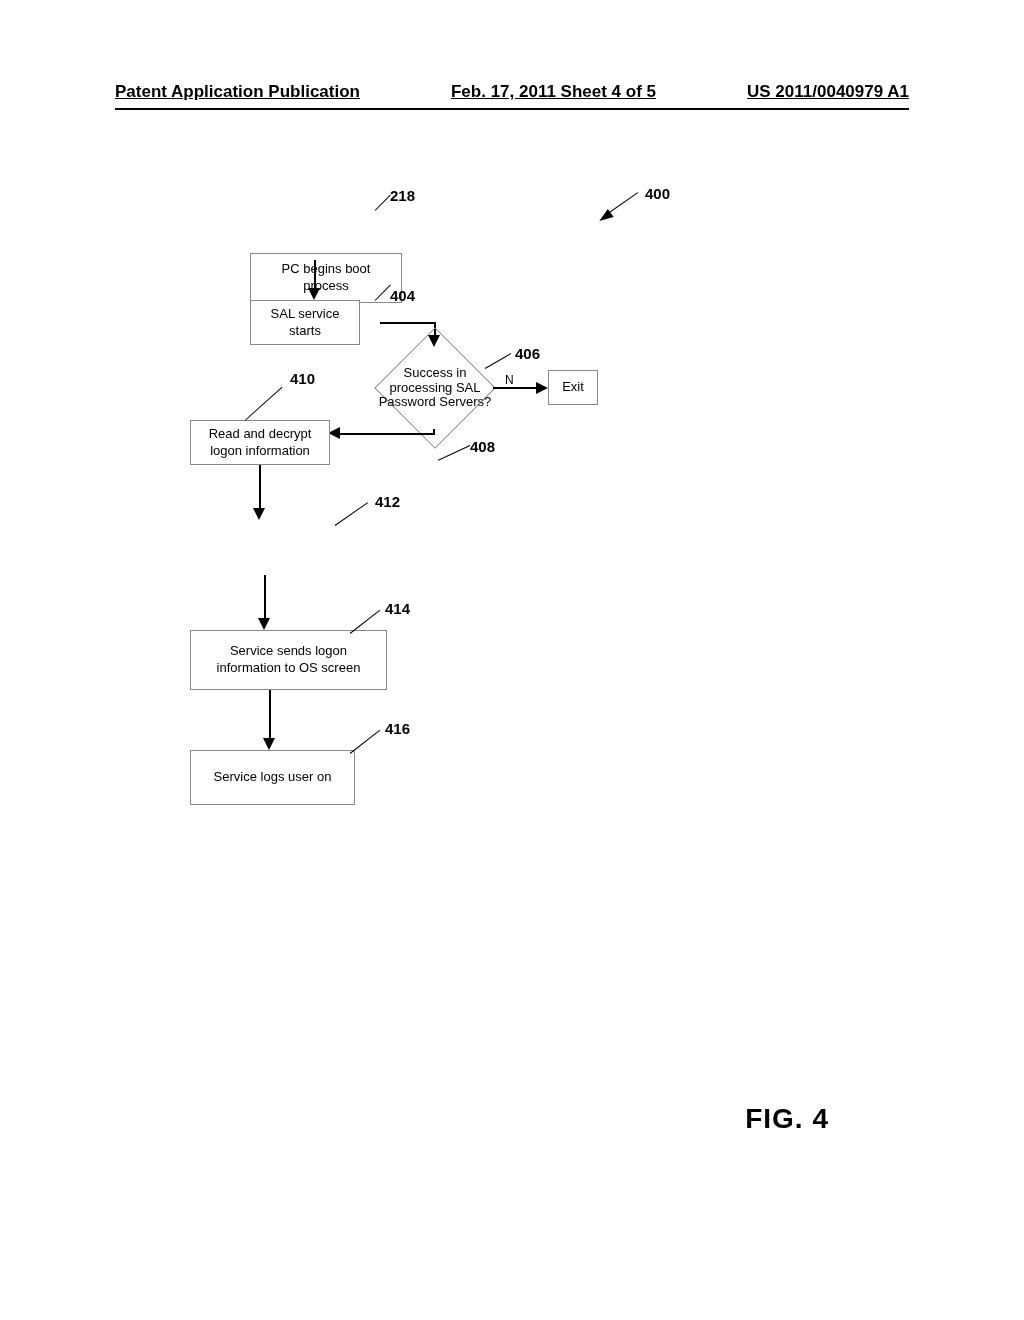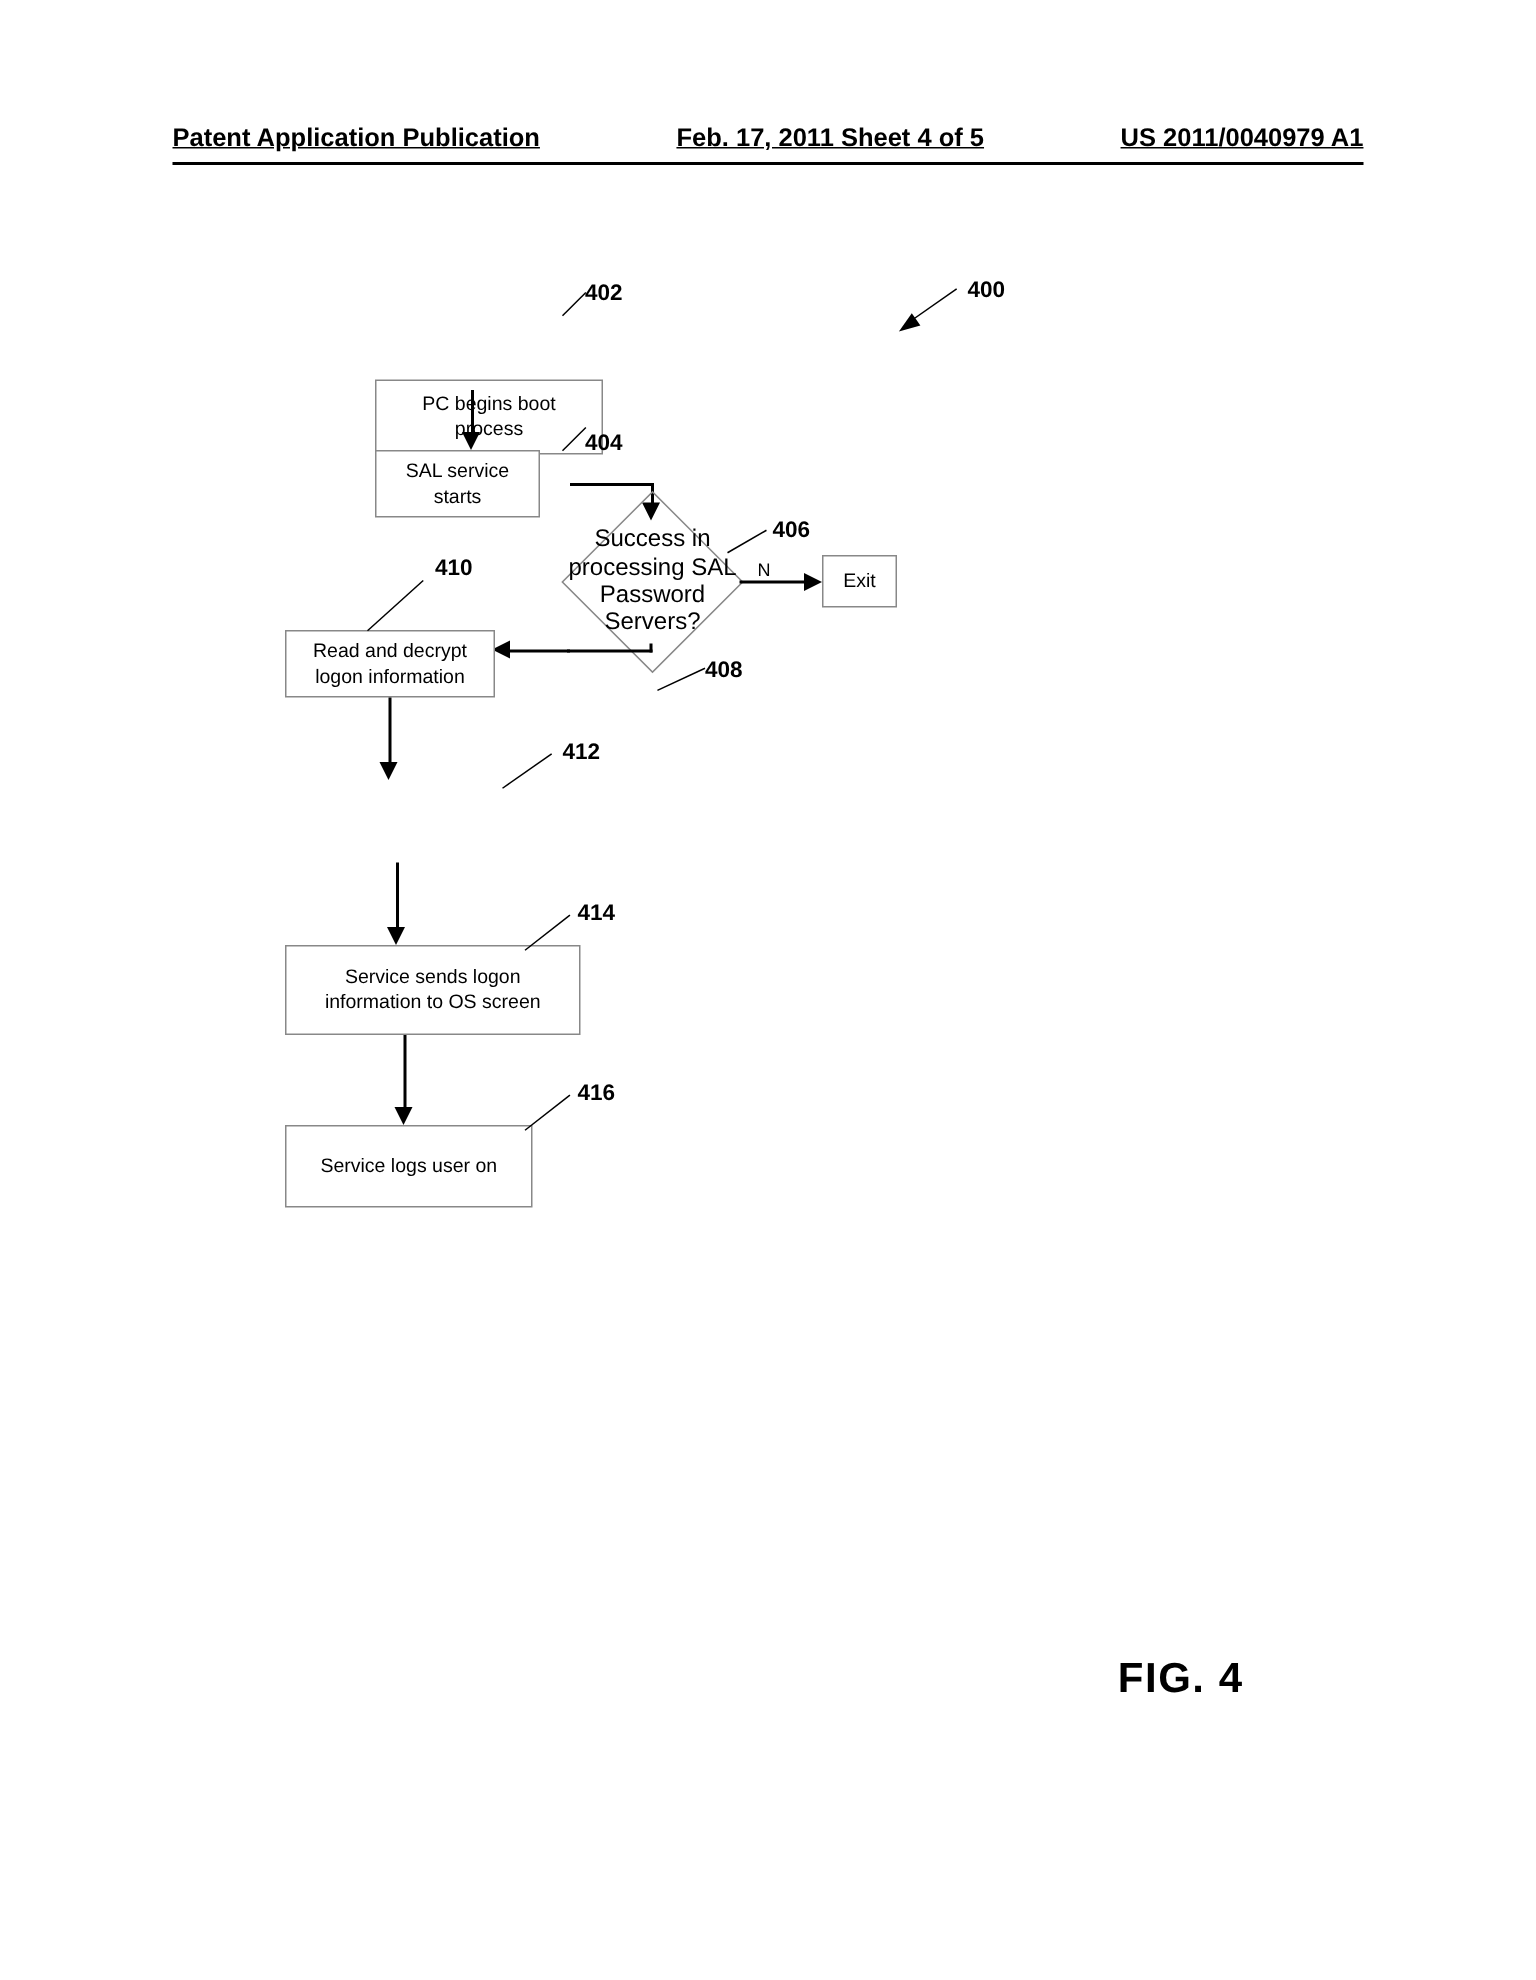--- a/index.html
+++ b/index.html
@@ -142,7 +142,7 @@
   <div class="box" style="left:80px; top:35px; width:152px; height:50px;margin-top:43px;">
     <span>PC begins boot process</span>
   </div>
-  <div class="ref-label" style="left:220px; top:12px;">402</div>
+  <div class="ref-label" style="left:220px; top:12px;">218</div>
   <div class="leader" style="left:205px; top:35px; width:22px; transform: rotate(-45deg);"></div>
 
   <div class="ref-label" style="left:475px; top:10px;">400</div>

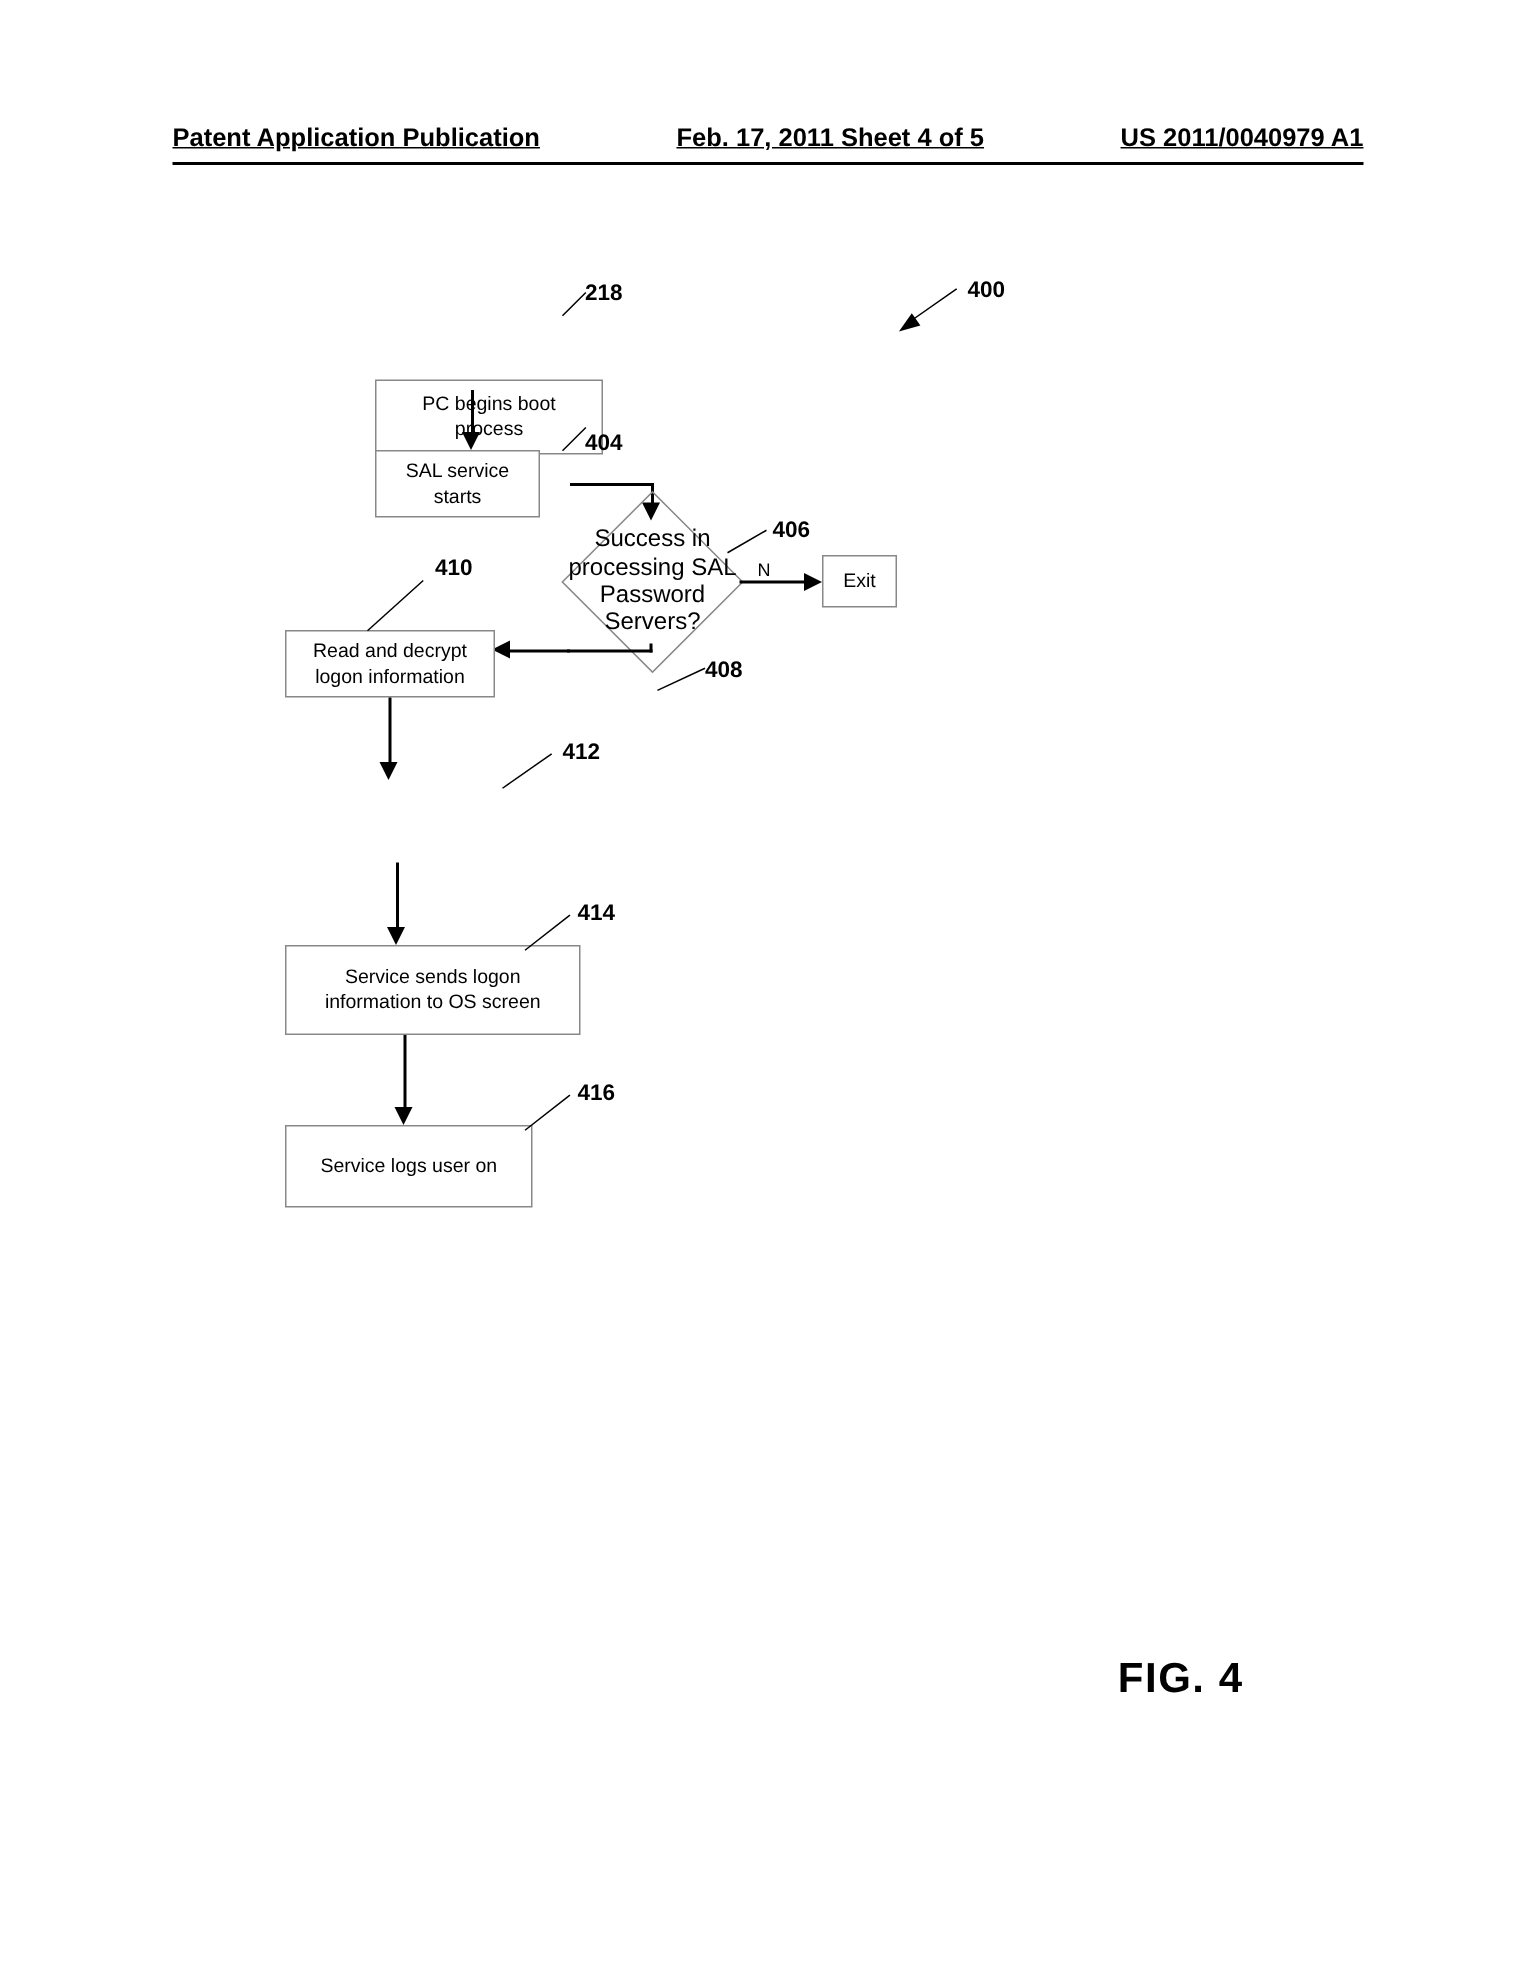--- a/index.html
+++ b/index.html
@@ -67,7 +67,7 @@
   }
   .diamond-text {
     position: relative;
-    font-size: 16px;
+    font-size: 13px;
     text-align: center;
     line-height: 1.15;
     z-index: 2;

